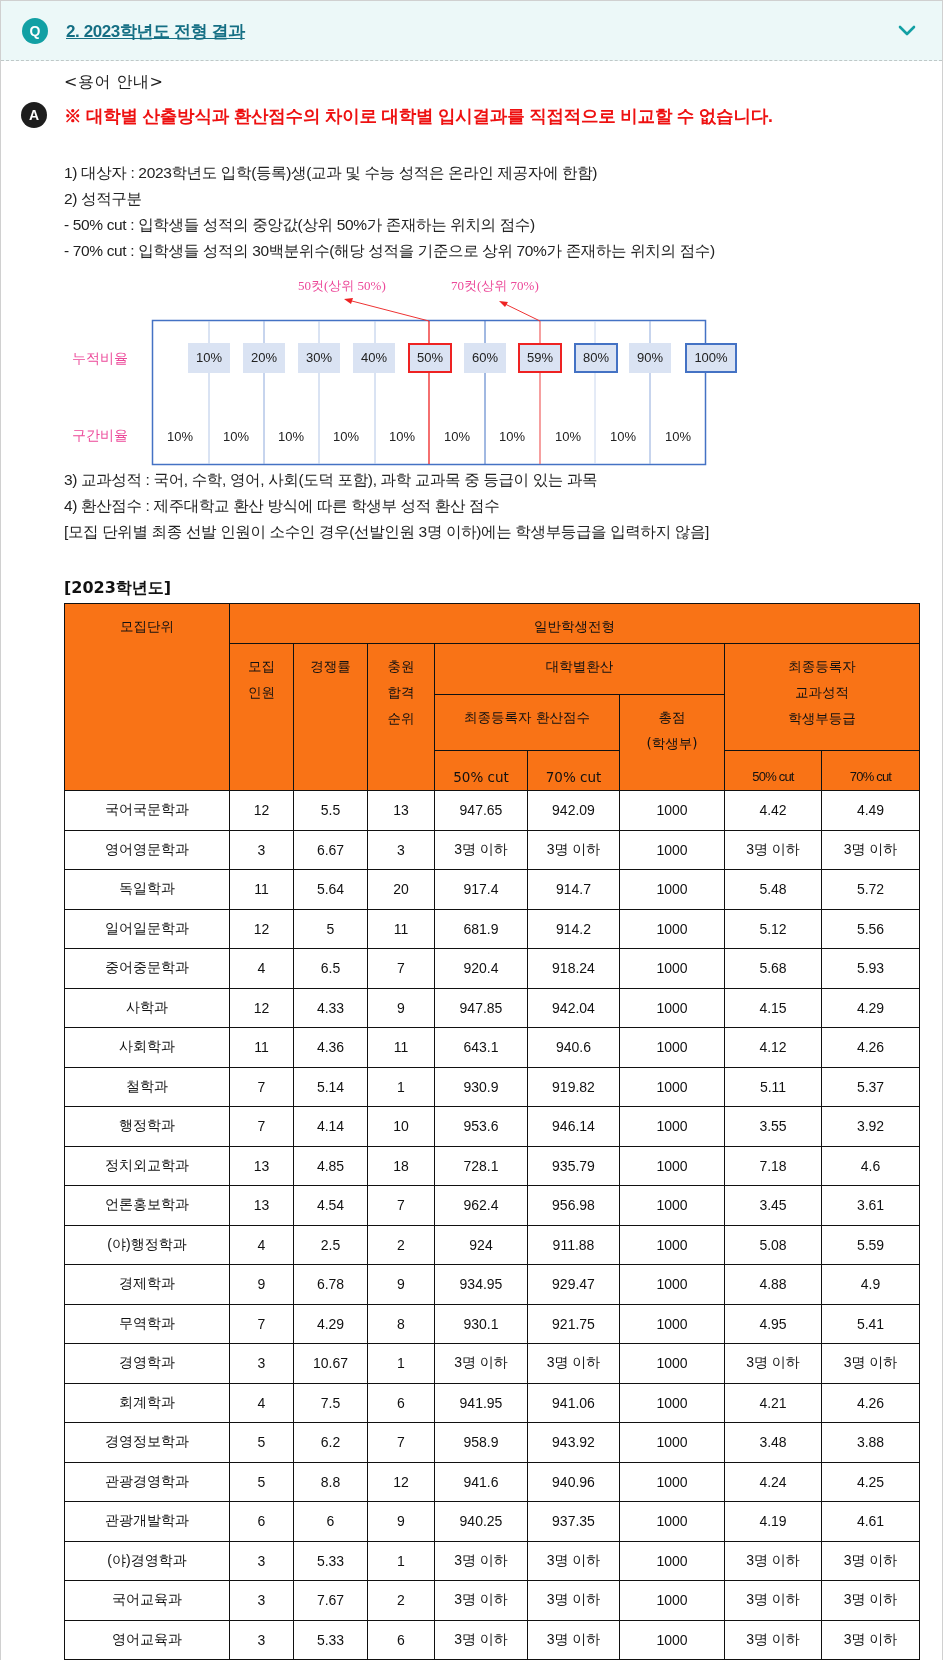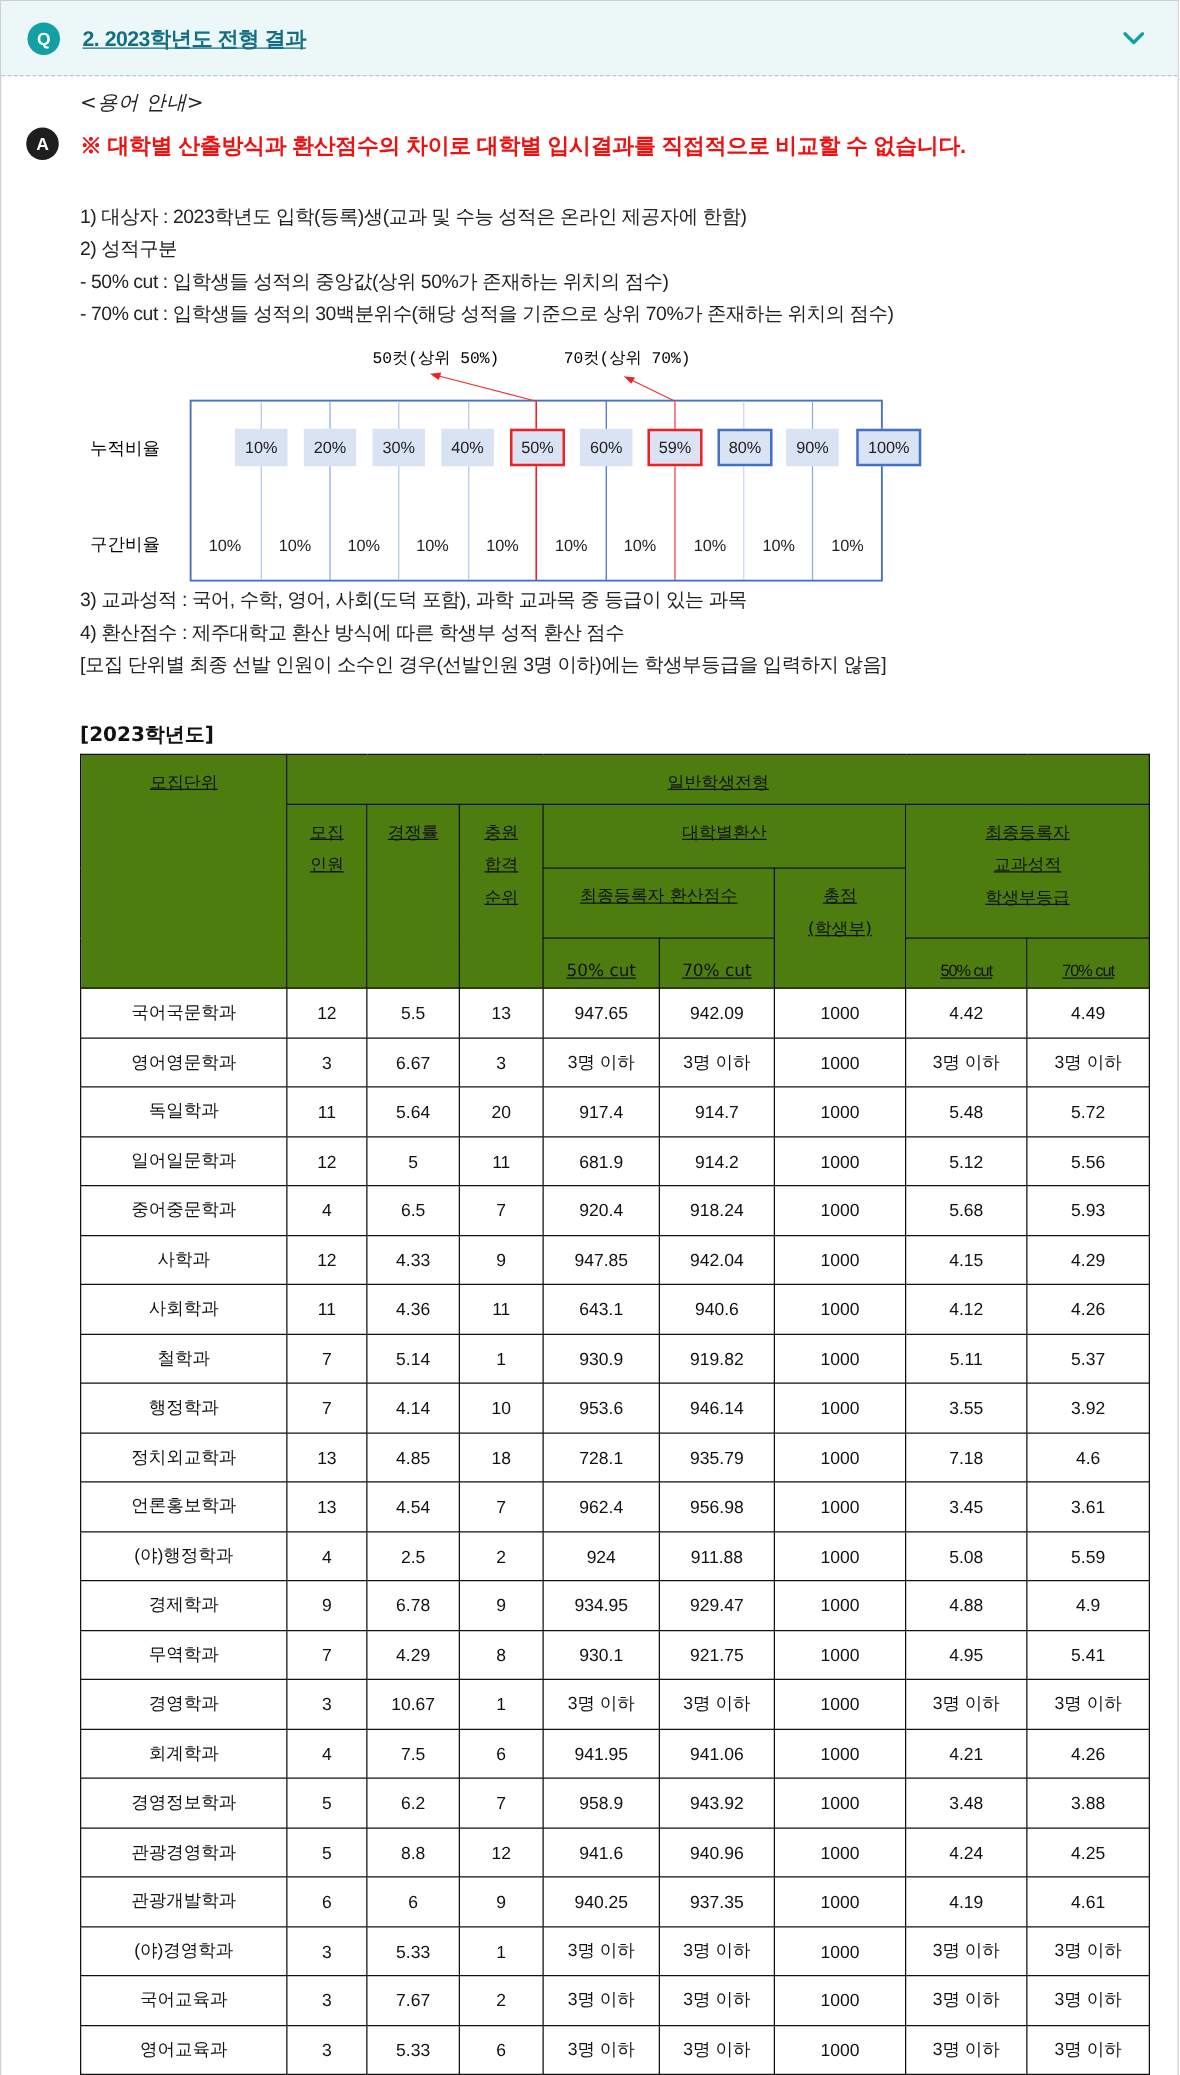--- a/index.html
+++ b/index.html
@@ -15,7 +15,7 @@
 
   
   .abadge { position: absolute; left: 21px; top: 102px; width: 26px; height: 26px; border-radius: 50%; background: #1e1e1e; color: #fff; font-weight: bold; font-size: 14px; line-height: 26px; text-align: center; font-family: "Liberation Sans", sans-serif; }
-  .term { position: absolute; left: 64px; top: 72px; font-size: 16px; color: #222; letter-spacing: 0.5px; font-style: italic; }
+  .term { position: absolute; left: 64px; top: 72px; font-size: 16px; color: #222; letter-spacing: 0.5px; }
   .warn { position: absolute; left: 64px; top: 104px; font-size: 17.5px; color: #ee1111; font-weight: bold; font-family: "Liberation Sans", sans-serif; letter-spacing: -0.2px; }
   .line { position: absolute; left: 64px; font-size: 15.5px; color: #222; font-family: "Liberation Sans", sans-serif; letter-spacing: -0.35px; white-space: nowrap; }
 

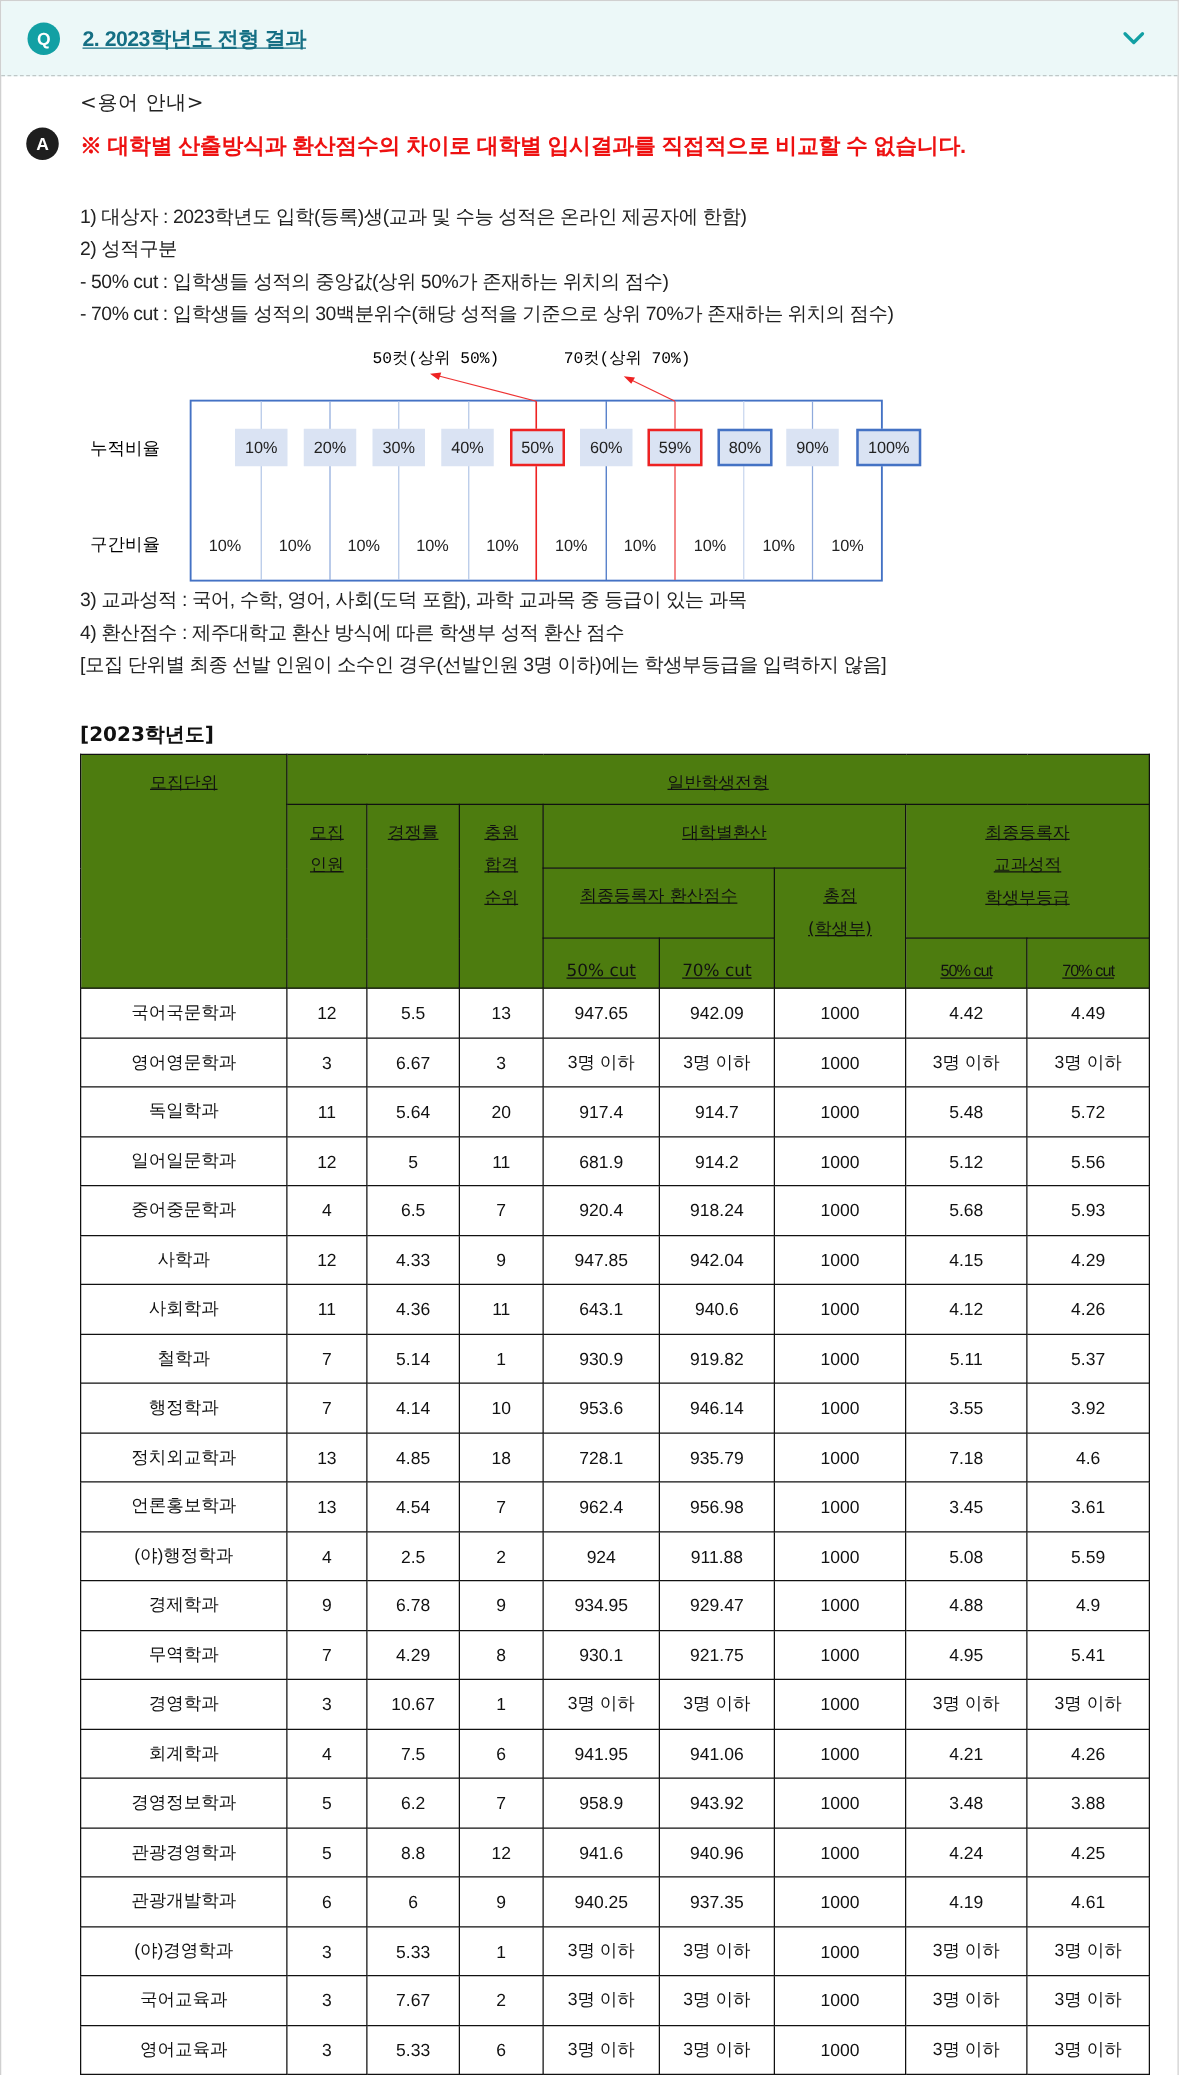--- a/index.html
+++ b/index.html
@@ -21,7 +21,7 @@
 
   
   .diag { position: absolute; left: 0; top: 0; width: 944px; height: 470px; pointer-events: none; }
-  .diag-lbl { position: absolute; font-size: 13px; color: #000000; font-family: Liberation Mono, monospace; }
+  .diag-lbl { position: absolute; font-size: 13px; color: #ec4899; font-family: Liberation Serif, serif; }
   .cum-box { position: absolute; width: 42px; height: 30px; background: #dae3f3; font-size: 13px; text-align: center; line-height: 30px; color: #222; font-family: "Liberation Sans", sans-serif; }
   .cum-box.red { border: 2px solid #ee2222; line-height: 26px; }
   .cum-box.blue { border: 2px solid #4472c4; line-height: 26px; }

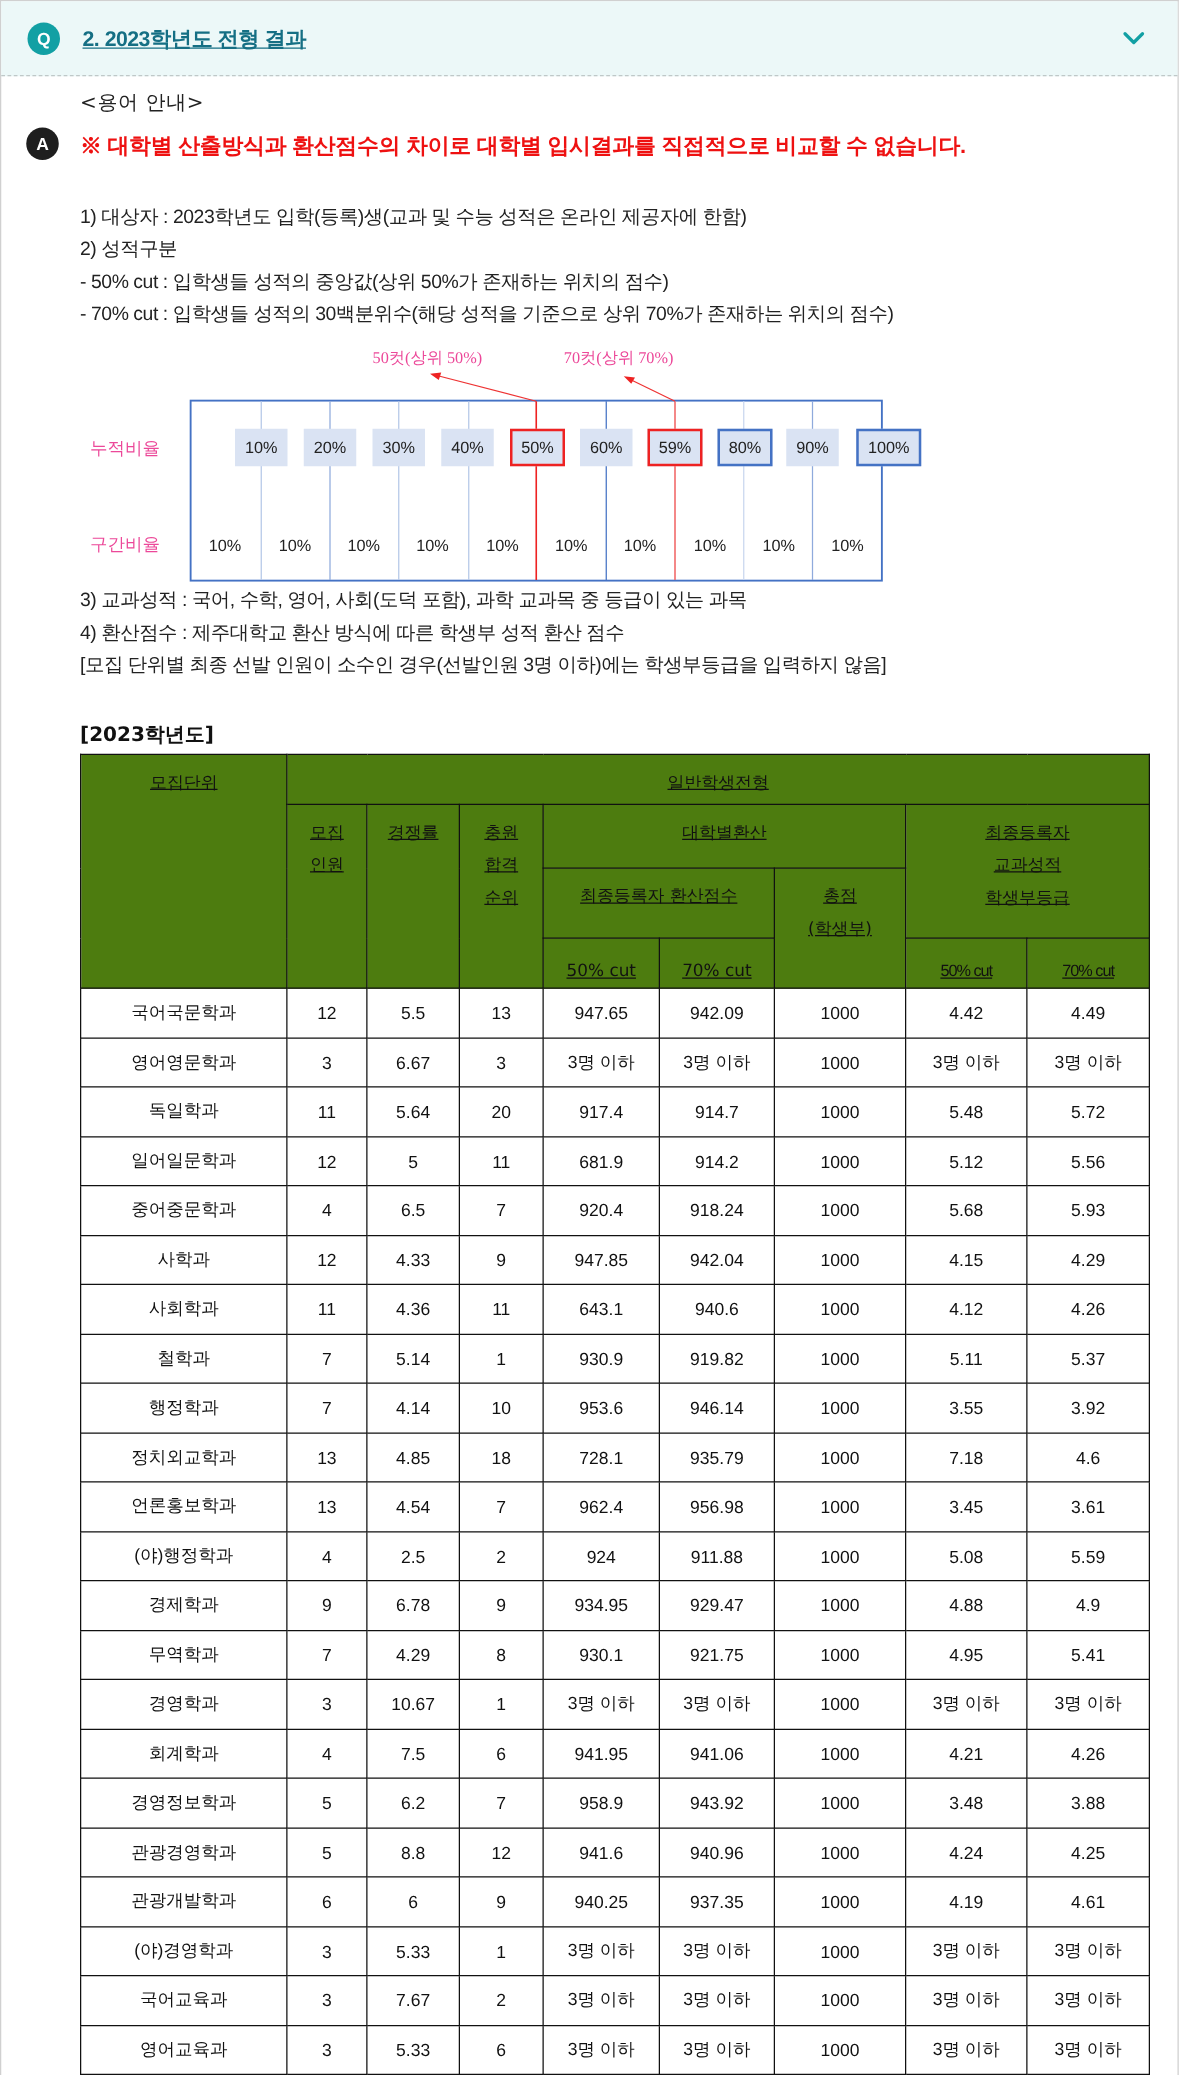--- a/index.html
+++ b/index.html
@@ -31,7 +31,7 @@
   .tbl-title { position: absolute; left: 64px; top: 578px; font-size: 16px; font-weight: bold; color: #111; font-family: "DejaVu Sans", sans-serif; }
   table.res { position: absolute; left: 64px; top: 603px; width: 855px; border-collapse: collapse; table-layout: fixed; font-family: "Liberation Sans", sans-serif; }
   table.res th, table.res td { border: 1.5px solid #111; text-align: center; font-size: 14px; color: #111; font-weight: normal; }
-  table.res th { background: #4d7c0f; vertical-align: top; padding-top: 9px; line-height: 26px; font-family: "DejaVu Sans", sans-serif; font-size: 13.5px; text-decoration: underline; }
+  table.res th { background: #f97316; vertical-align: top; padding-top: 9px; line-height: 26px; font-family: "DejaVu Sans", sans-serif; font-size: 13.5px; }
   table.res th.mid { vertical-align: middle; padding-top: 12px; }
   table.res th.small { font-family: "Liberation Sans", sans-serif; font-size: 13px; letter-spacing: -0.8px; }
   table.res td { height: 39.5px; }

